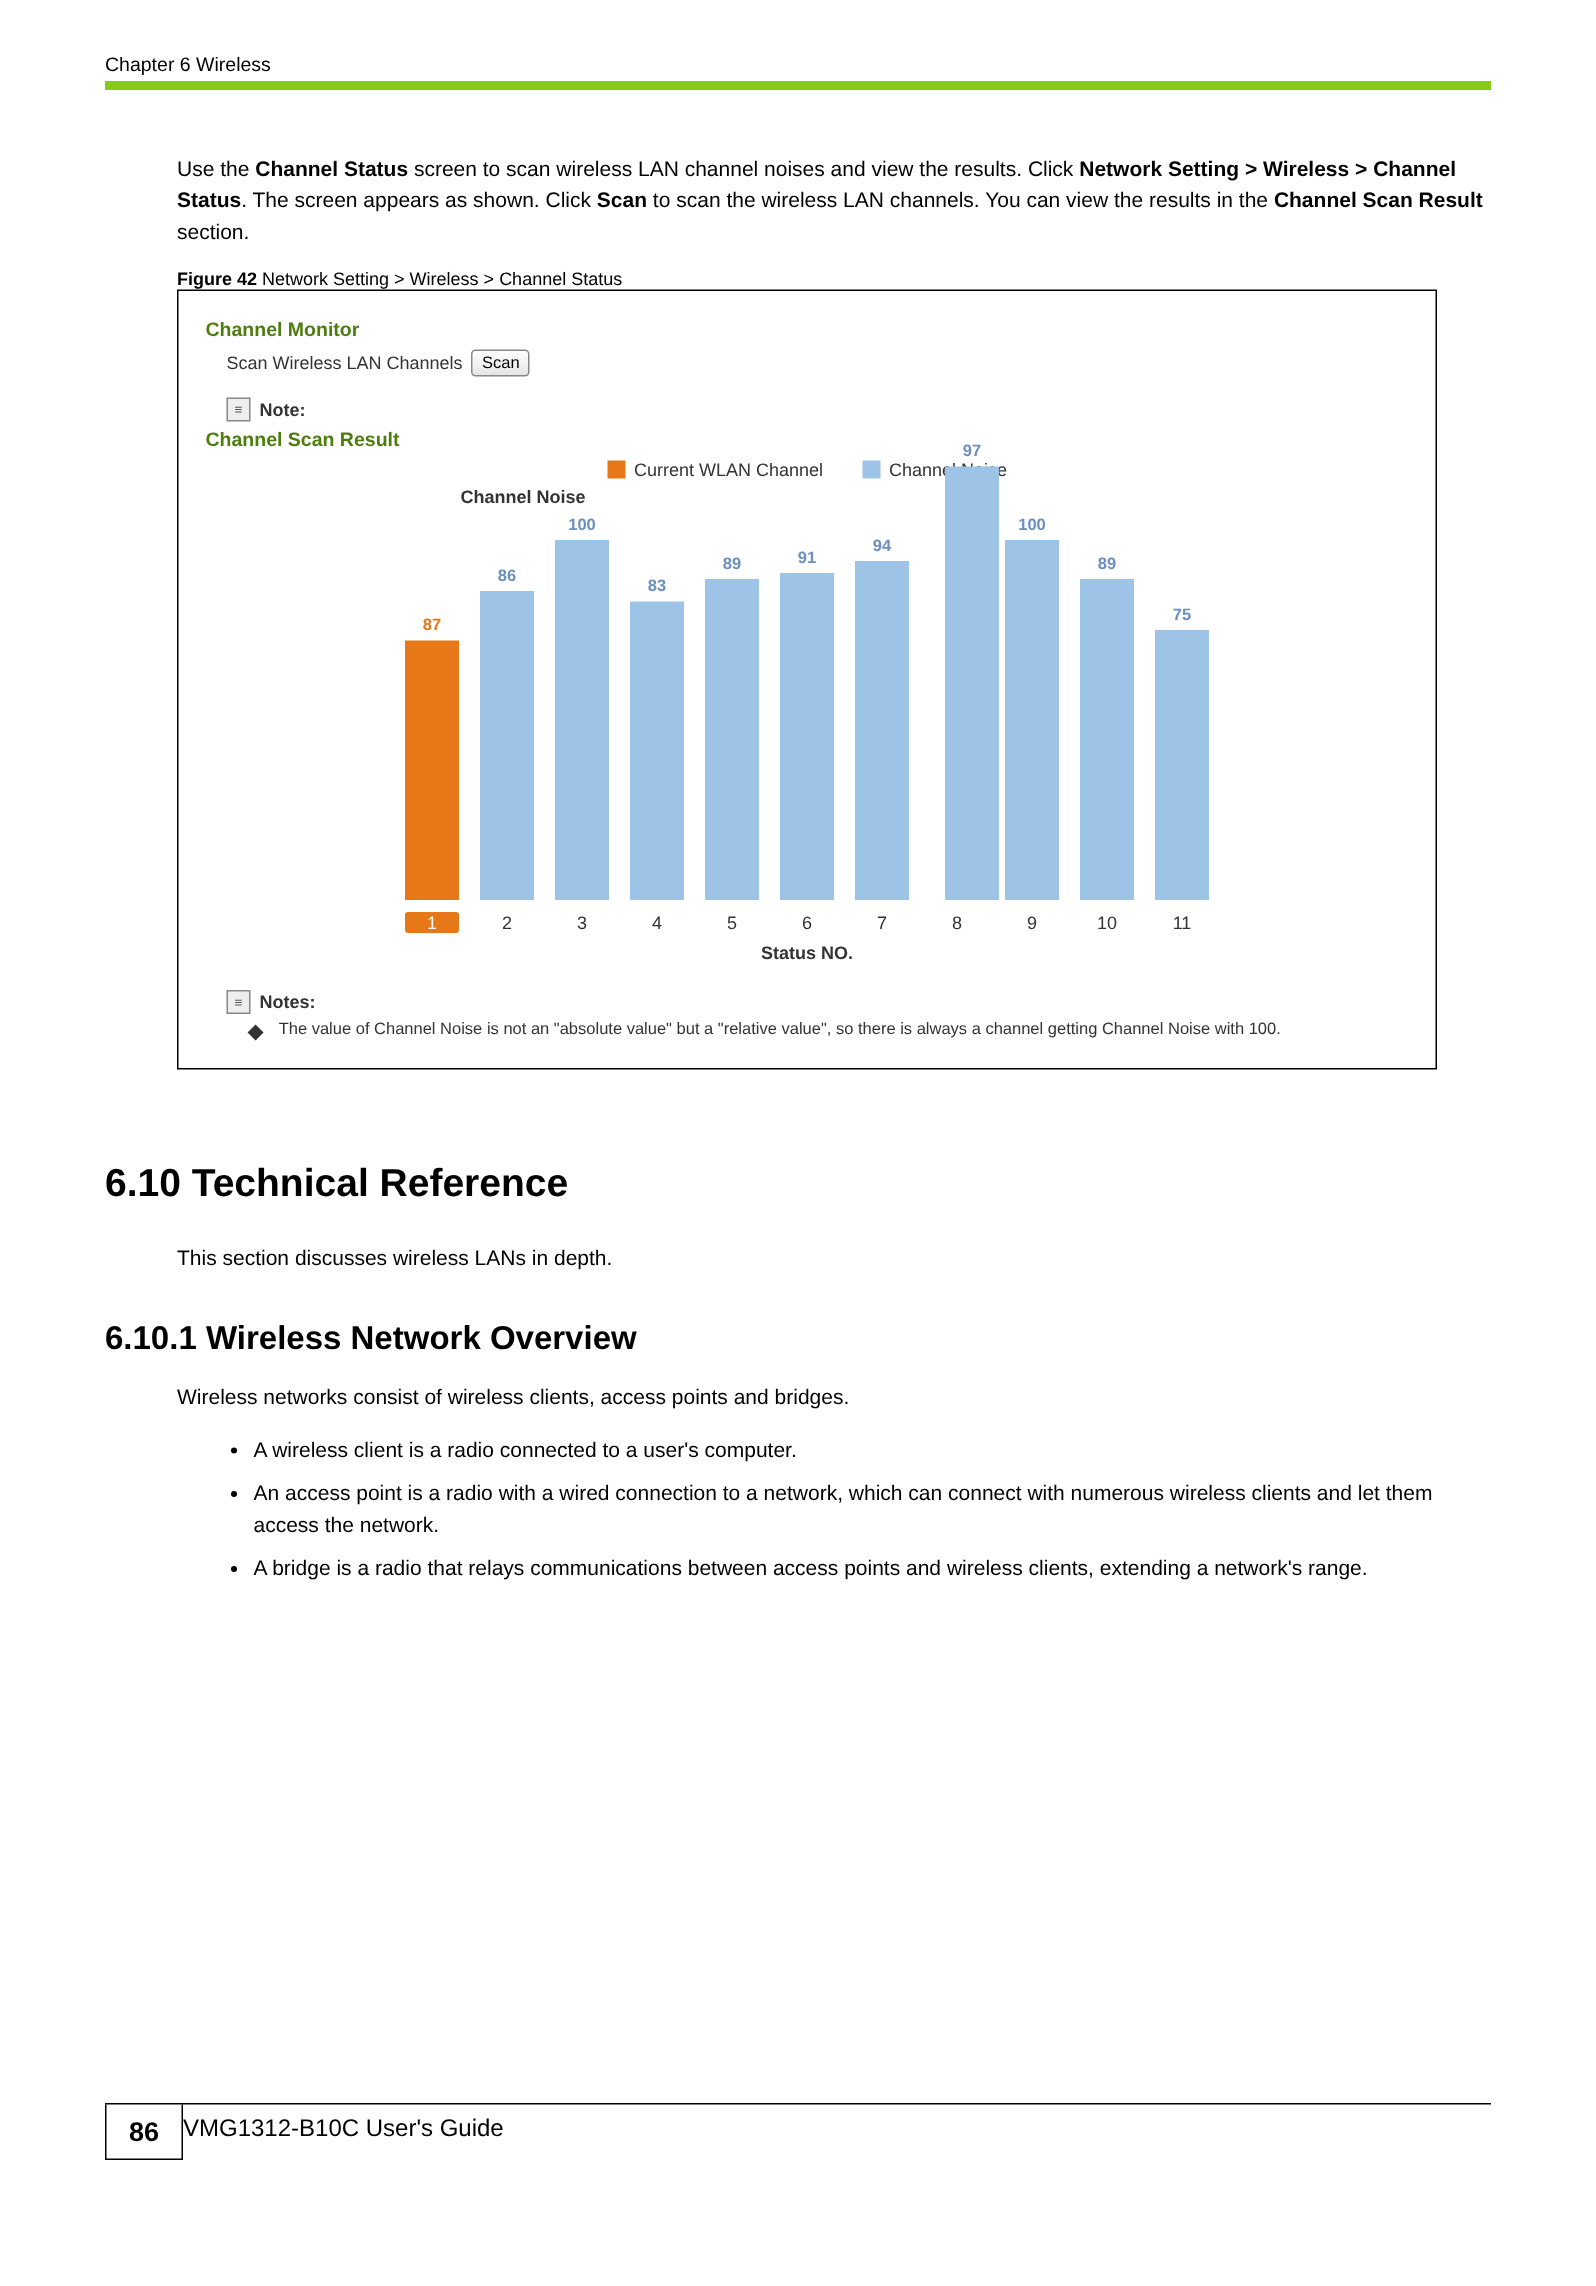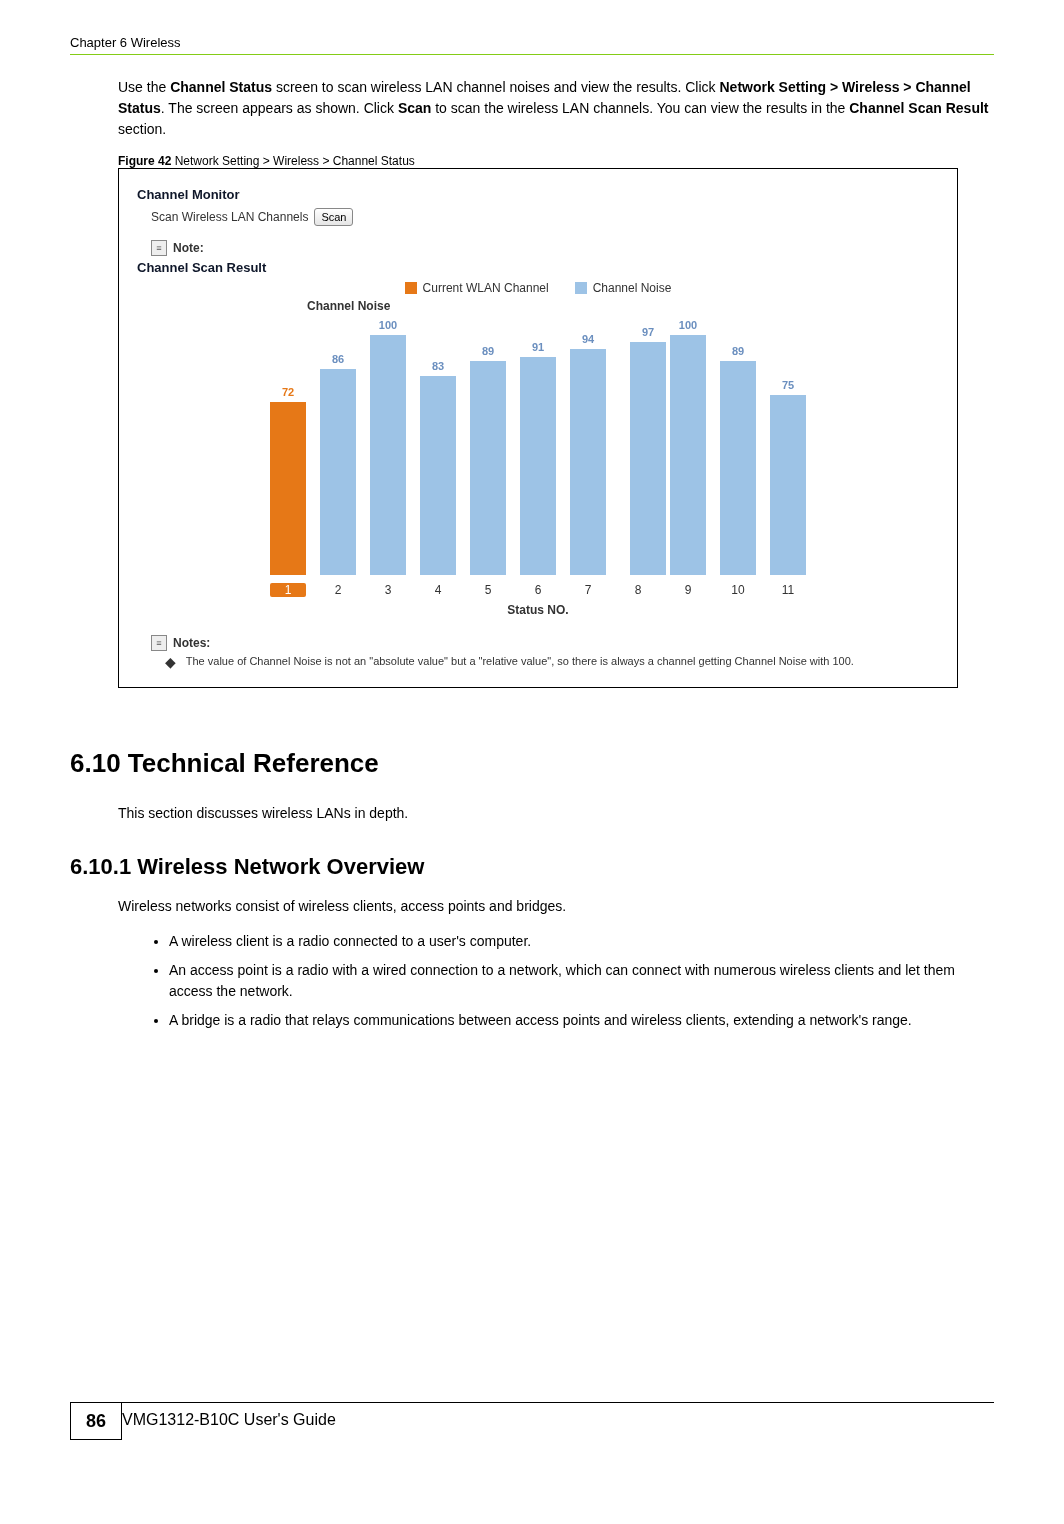--- a/index.html
+++ b/index.html
@@ -17,9 +17,9 @@
     box-sizing: border-box;
   }
   .header-line {
-    border-bottom: 1px solid #84cc16;
+    border-bottom: 6px solid #84cc16;
     padding-bottom: 4px;
-    margin-bottom: 22px;
+    margin-bottom: 42px;
     font-size: 13px;
   }
   .h1 {

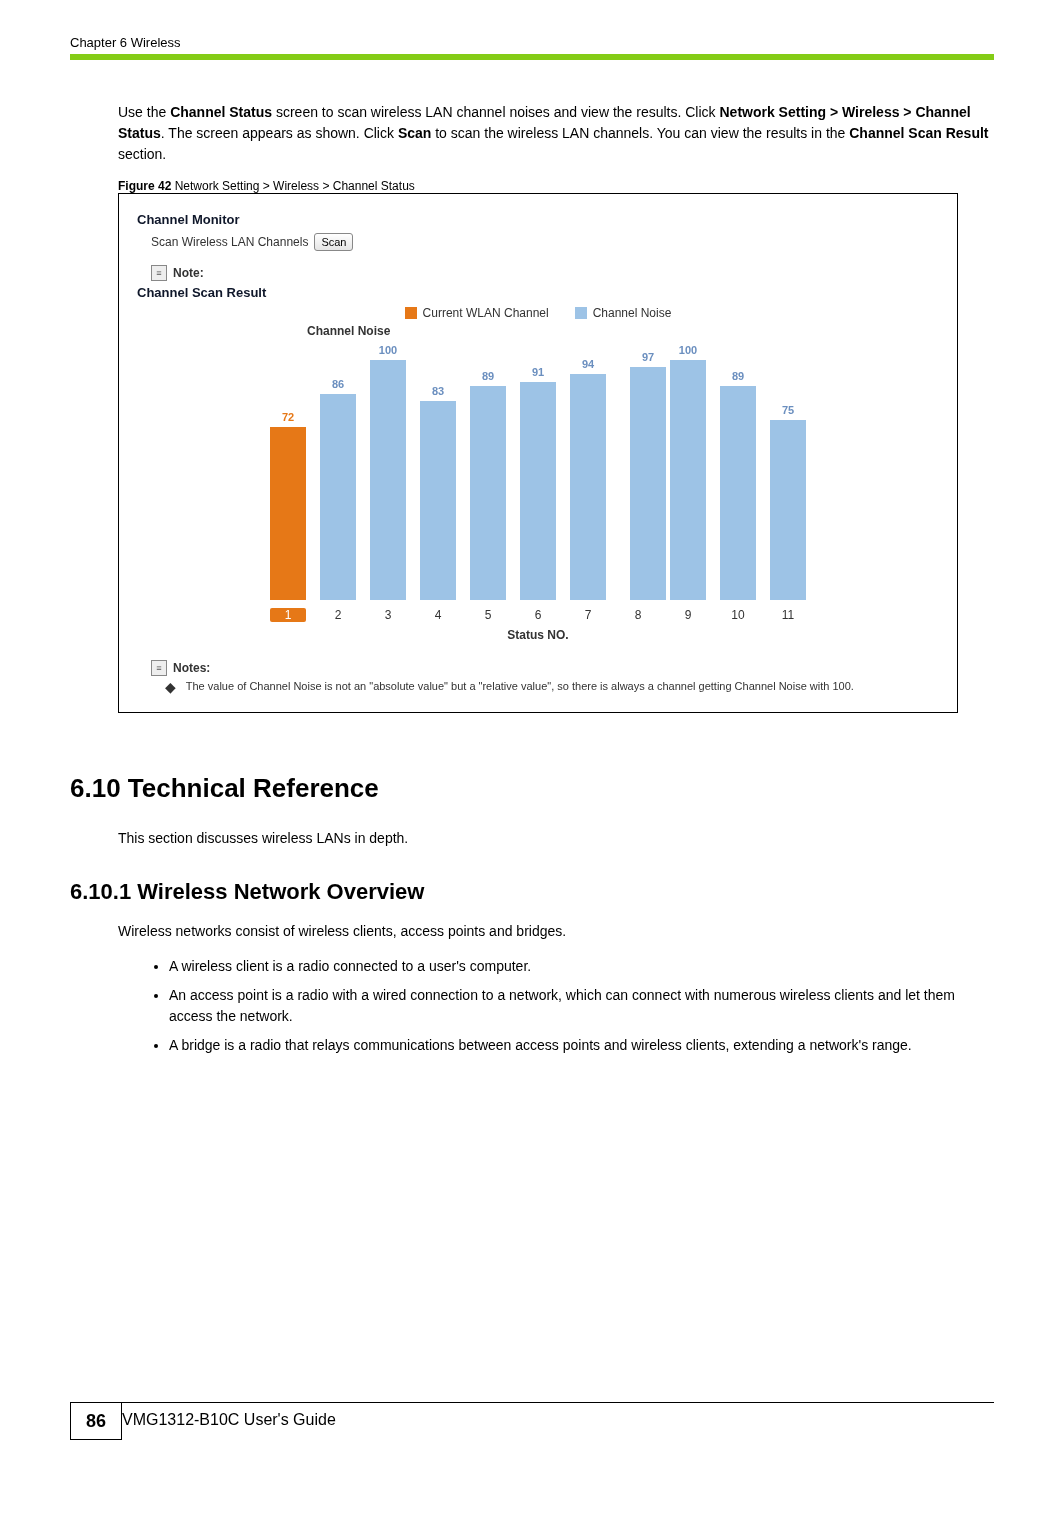--- a/index.html
+++ b/index.html
@@ -57,7 +57,7 @@
   .sec-title {
     font-family: Arial, sans-serif;
     font-weight: bold;
-    color: #0f172a;
+    color: #4d7c0f;
     font-size: 13px;
     margin: 4px 0 6px 0;
   }

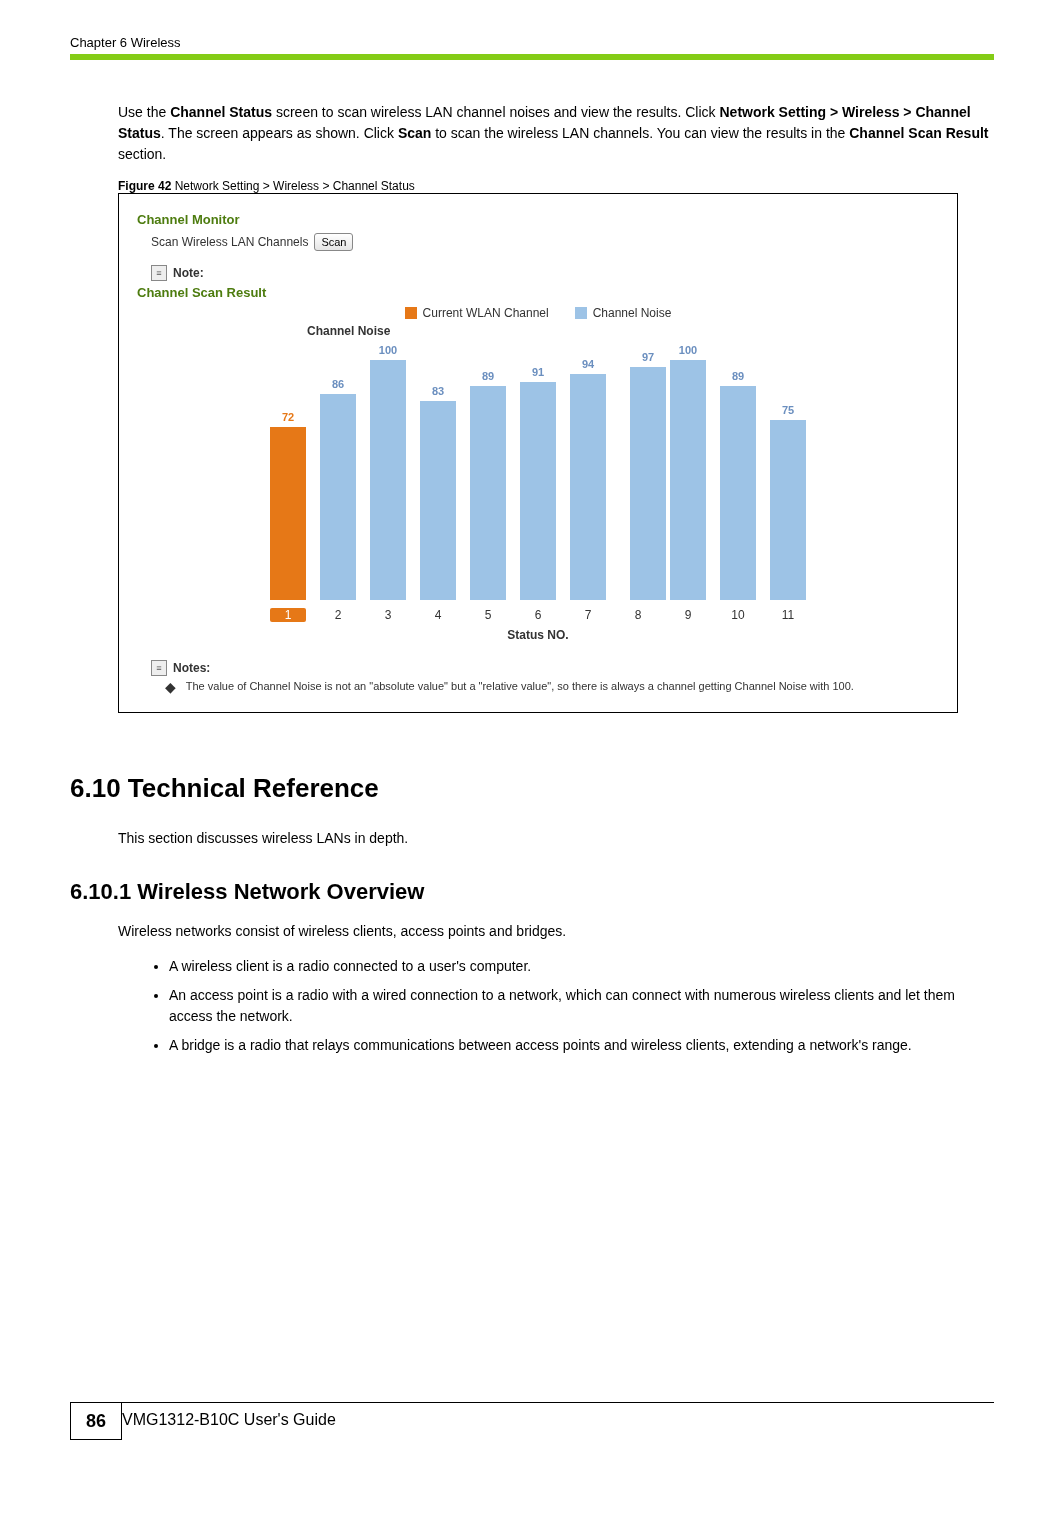--- a/index.html
+++ b/index.html
@@ -309,7 +309,7 @@
             </div>
           </div>
           <div class="bar-col">
-            <div class="bar blue" style="height: 233px; margin-left: 20px;">
+            <div class="bar blue" style="height: 289px; margin-left: 20px;">
               <span class="lbl">97</span>
             </div>
           </div>

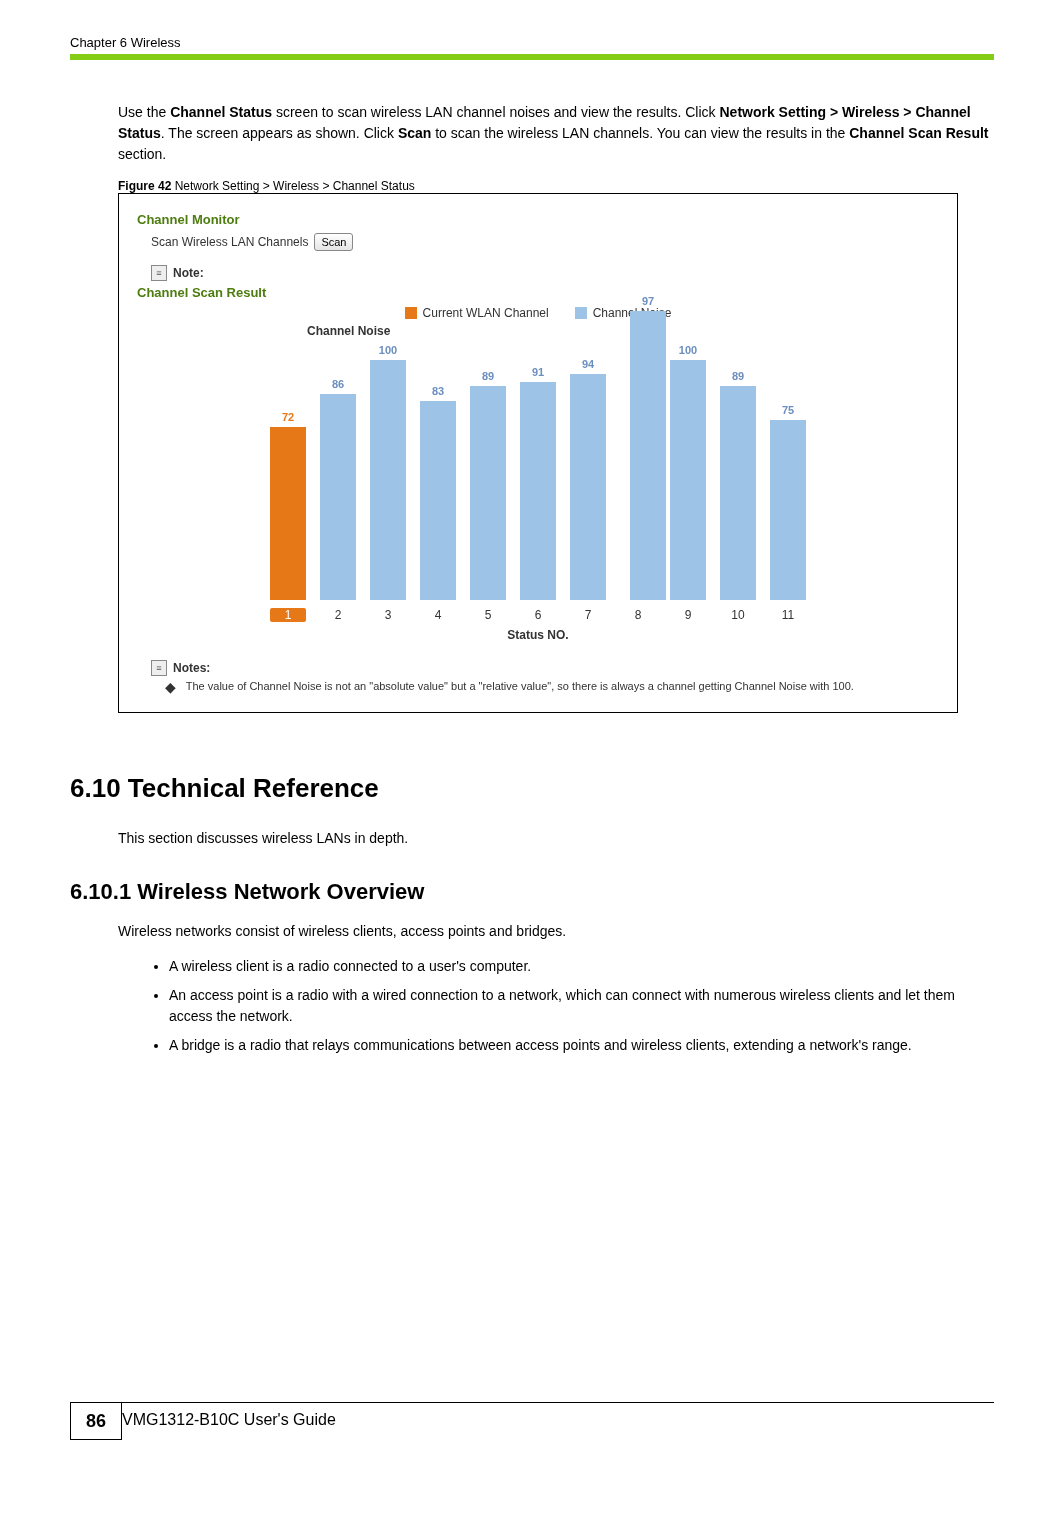--- a/index.html
+++ b/index.html
@@ -275,7 +275,7 @@
       <div class="bars" id="bars">
           <div class="bar-col">
             <div class="bar orange" style="height: 173px;">
-              <span class="lbl">72</span>
+              <span class="lbl">87</span>
             </div>
           </div>
           <div class="bar-col">

